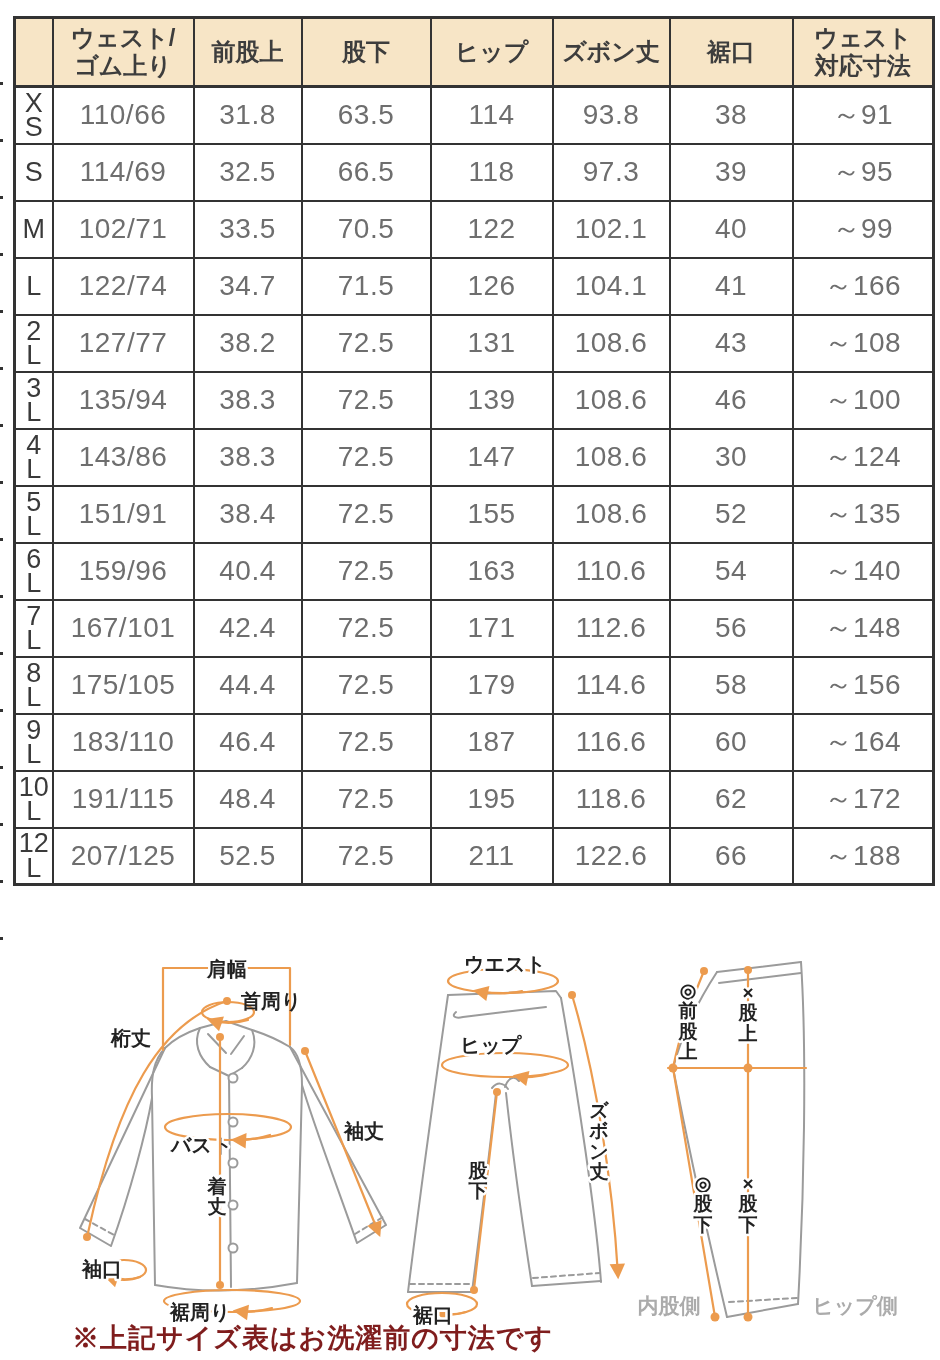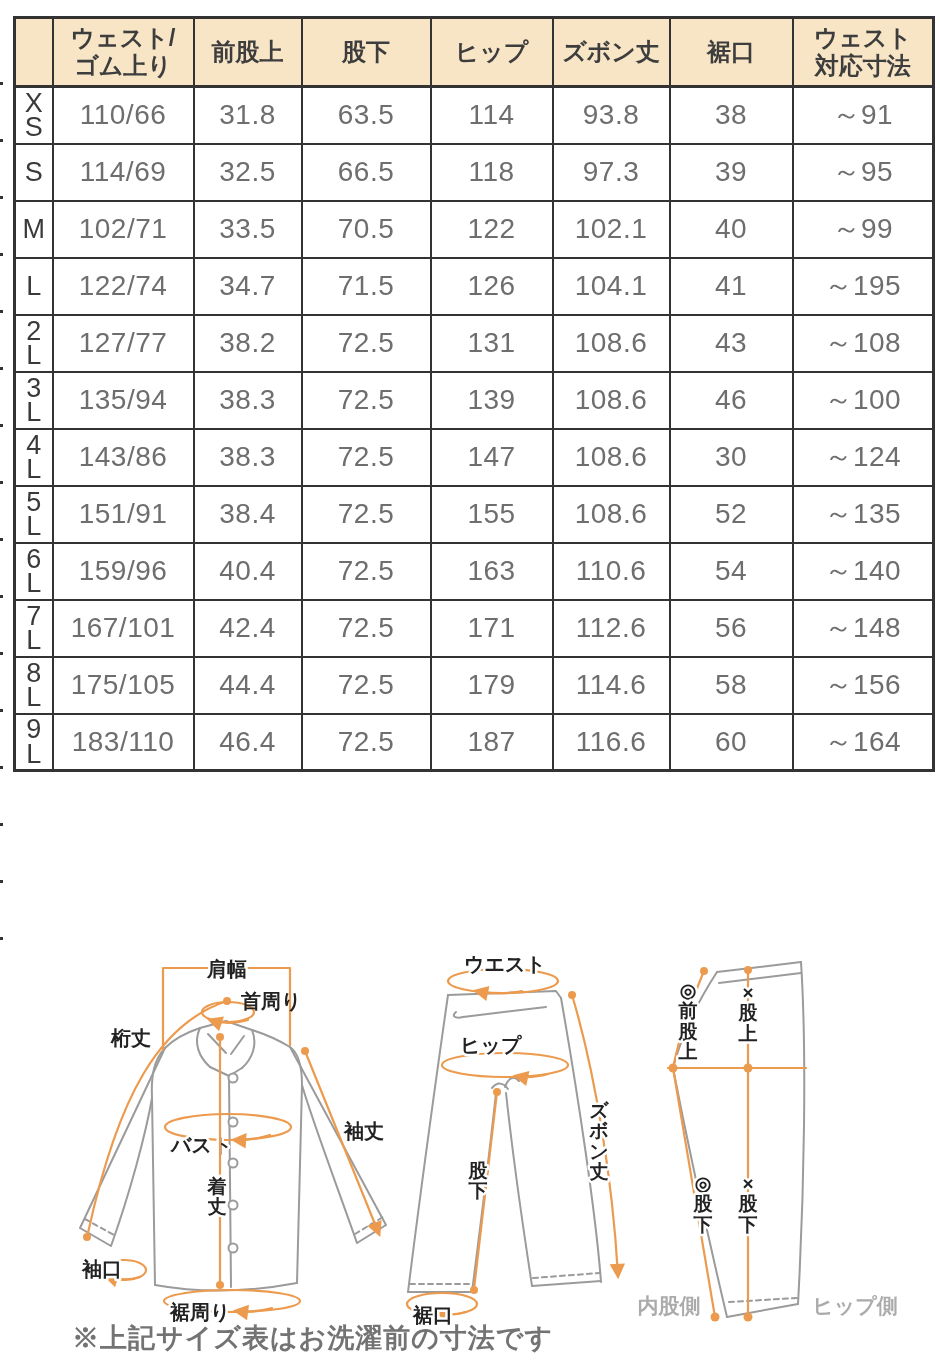--- a/index.html
+++ b/index.html
@@ -108,7 +108,7 @@
           <td>126</td>
           <td>104.1</td>
           <td>41</td>
-          <td>～195</td>
+          <td>～166</td>
         </tr>
         <tr>
           <th class="size">2<br>L</th>

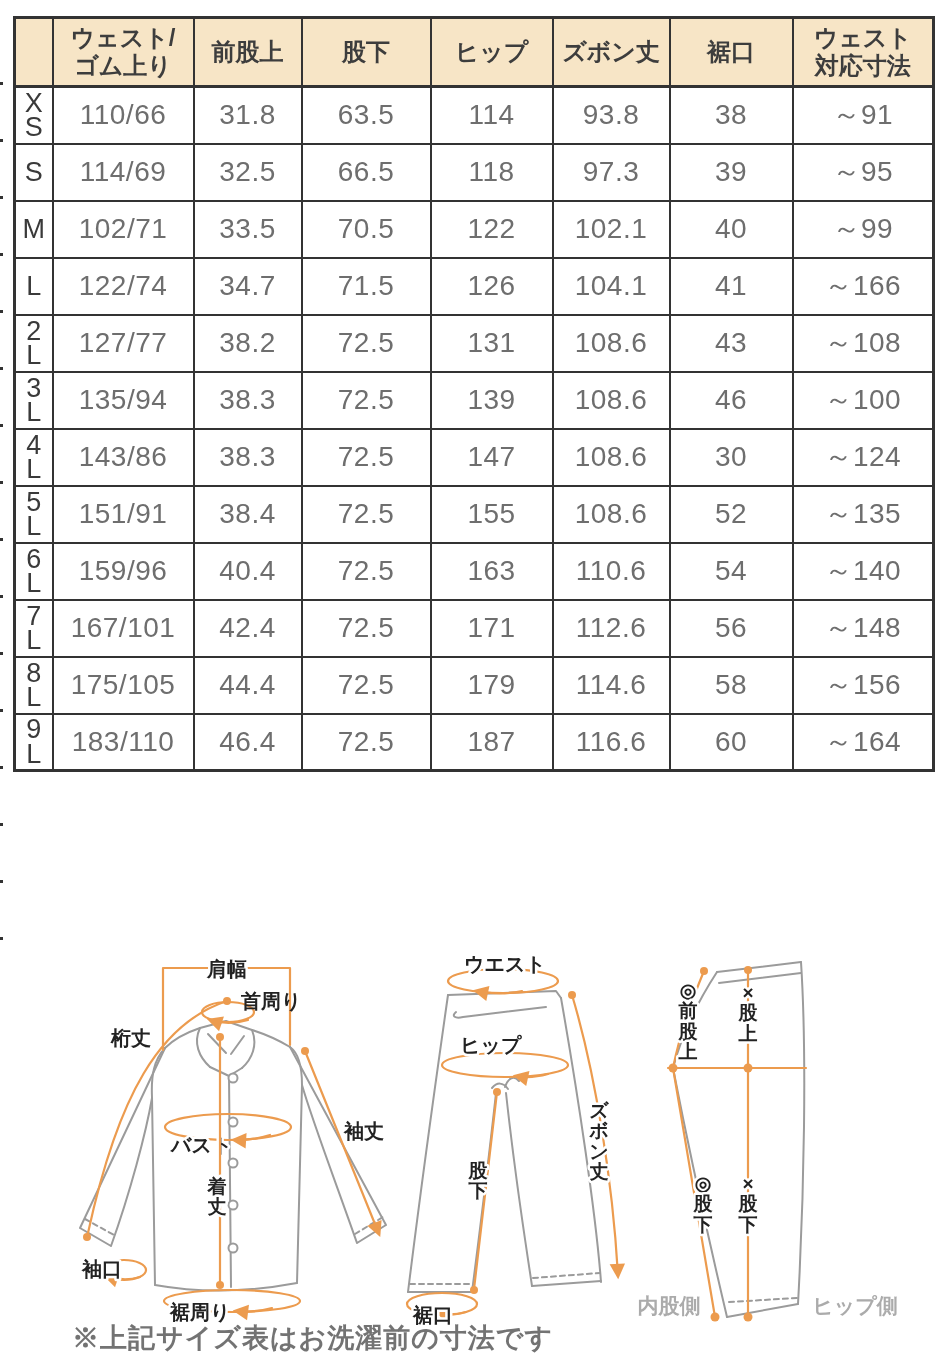--- a/index.html
+++ b/index.html
@@ -190,6 +190,16 @@
           <td>60</td>
           <td>～164</td>
         </tr>
+        <tr>
+          <th class="size">10<br>L</th>
+          <td>191/115</td>
+          <td>48.4</td>
+          <td>72.5</td>
+          <td>195</td>
+          <td>118.6</td>
+          <td>62</td>
+          <td>～172</td>
+        </tr>
       </tbody>
   </table>
 

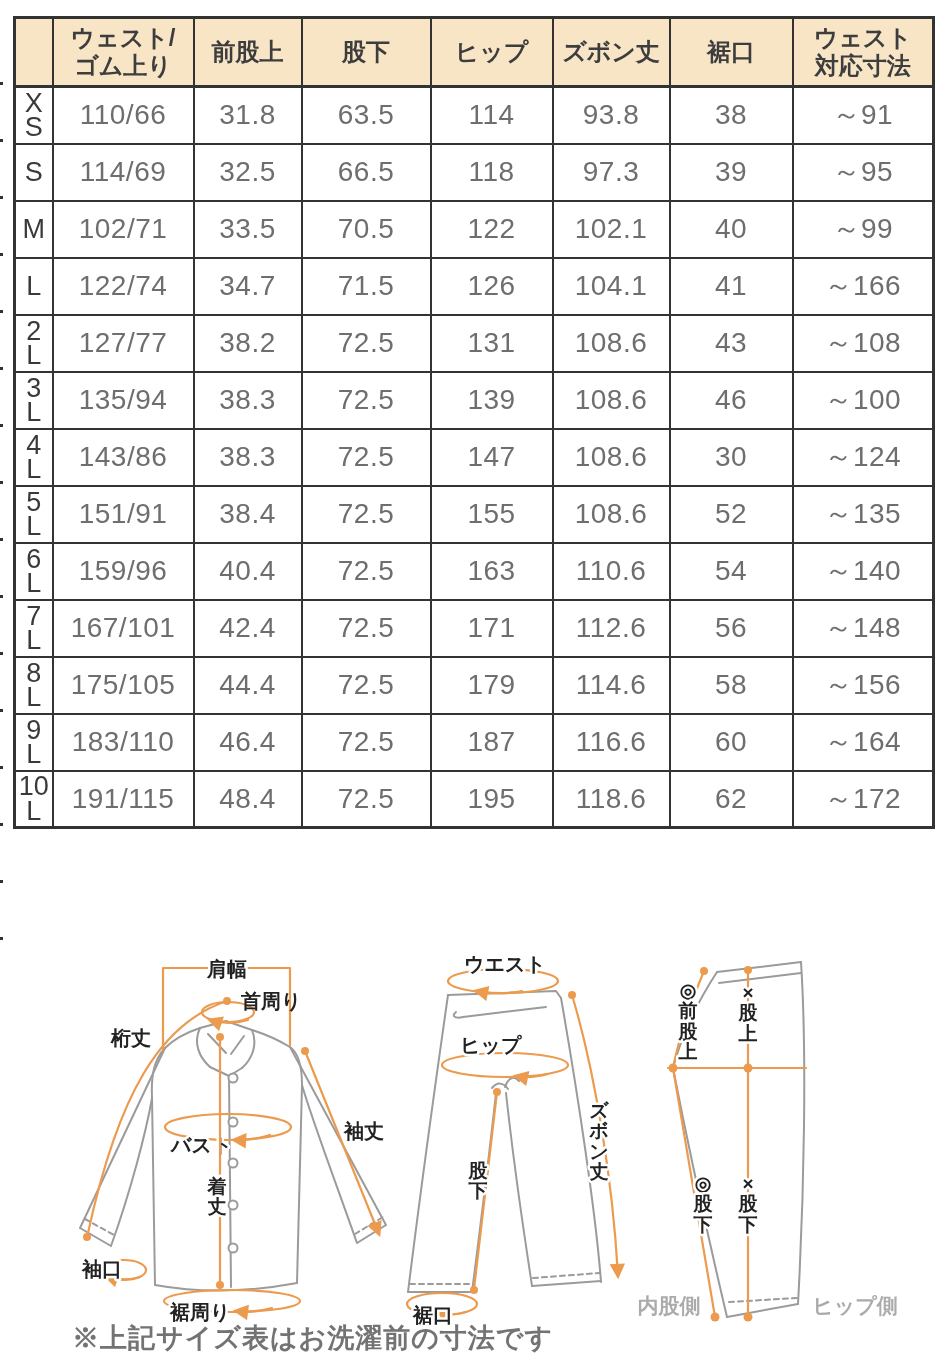--- a/index.html
+++ b/index.html
@@ -200,6 +200,16 @@
           <td>62</td>
           <td>～172</td>
         </tr>
+        <tr>
+          <th class="size">12<br>L</th>
+          <td>207/125</td>
+          <td>52.5</td>
+          <td>72.5</td>
+          <td>211</td>
+          <td>122.6</td>
+          <td>66</td>
+          <td>～188</td>
+        </tr>
       </tbody>
   </table>
 

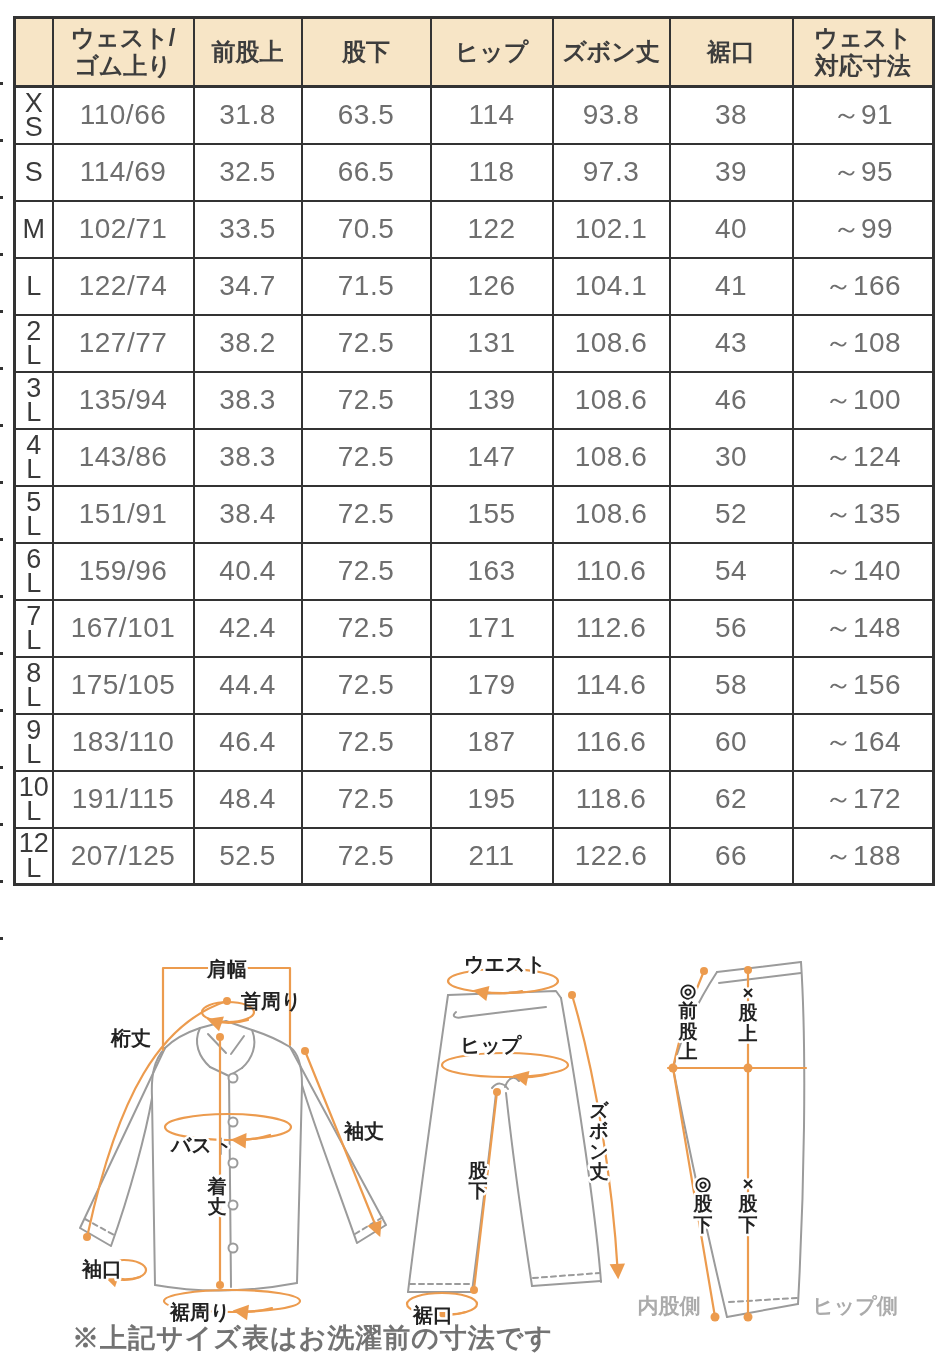--- a/index.html
+++ b/index.html
@@ -37,7 +37,7 @@
 
   
   #note{position:absolute;left:72px;top:1320px;font-size:27px;font-weight:bold;
-        color:#737373;letter-spacing:1px;}
+        color:#7f1d1d;letter-spacing:1px;}
 </style>
 </head>
 <body>

